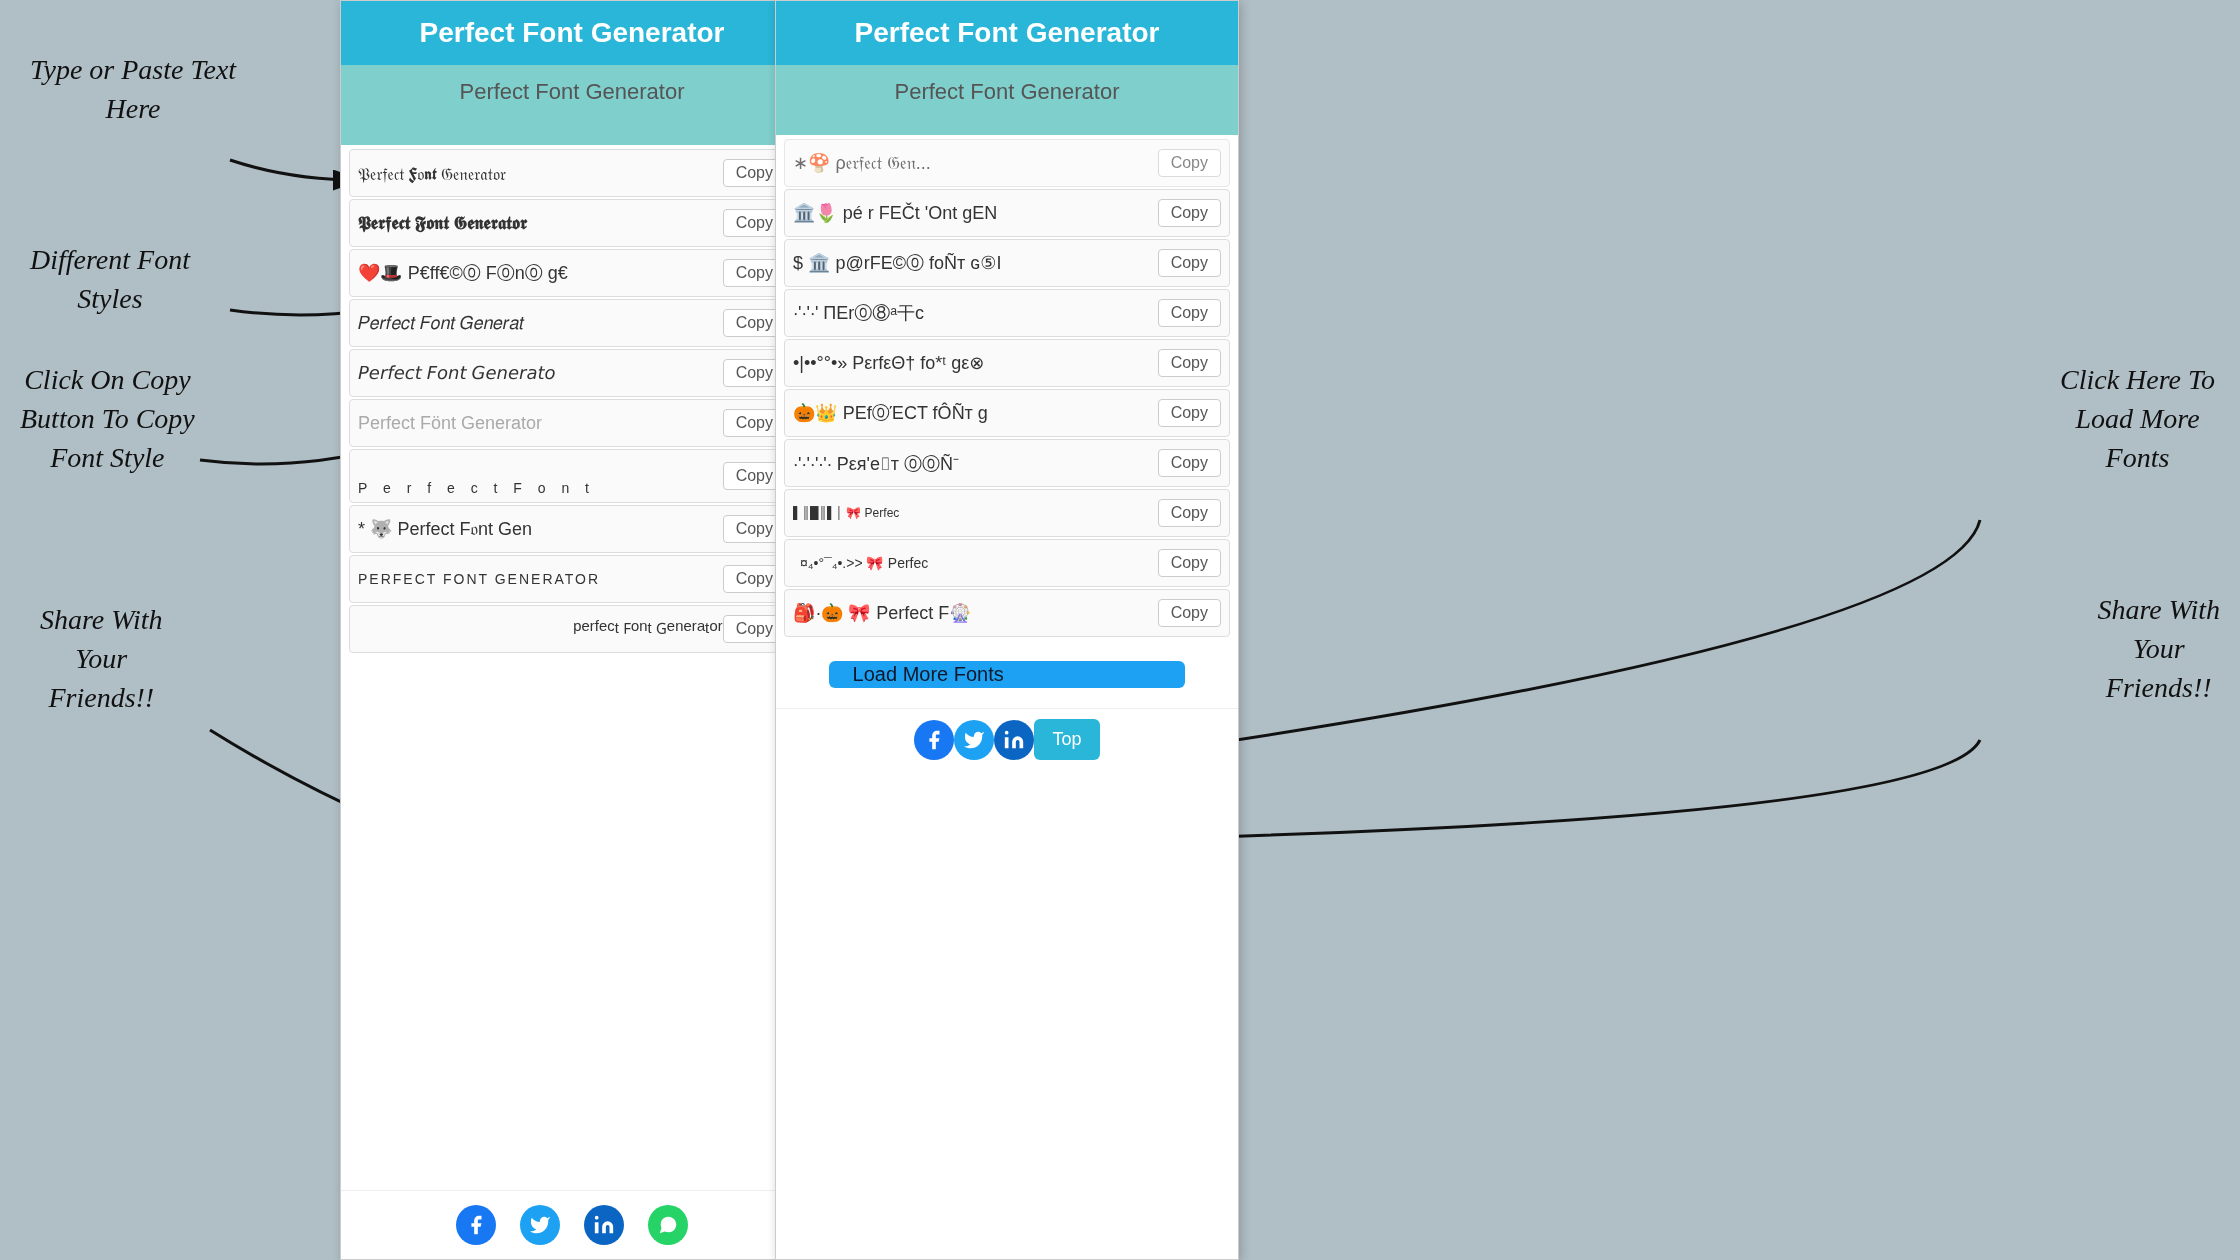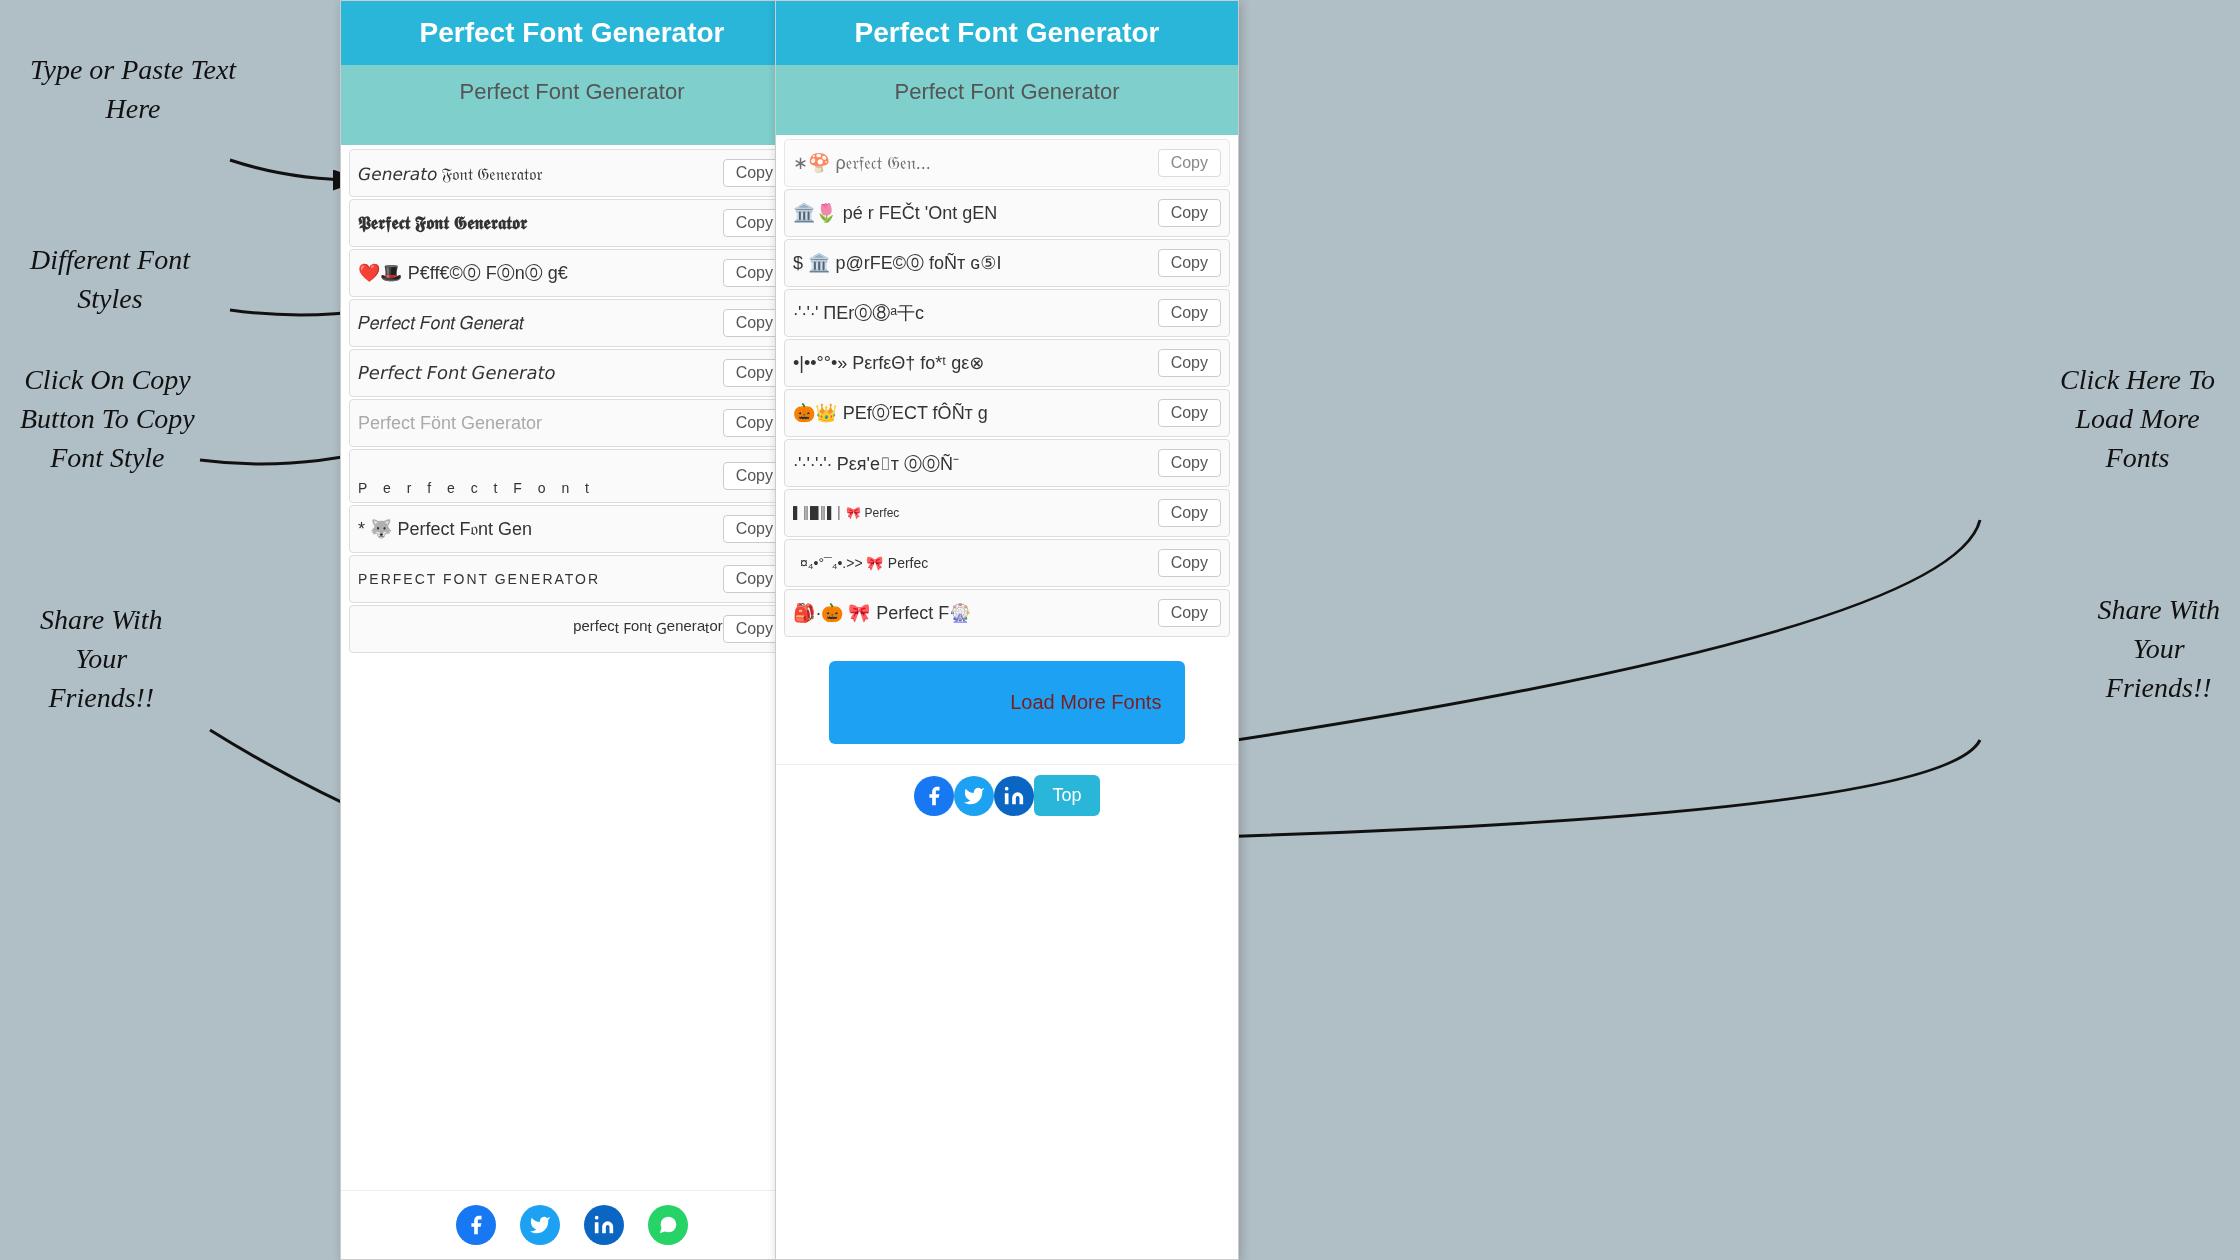--- a/index.html
+++ b/index.html
@@ -232,7 +232,7 @@
   <div class="font-list">
 
     <div class="font-row">
-      <span class="font-text font-fraktur">𝘎𝘦𝘯𝘦𝘳𝘢𝘵𝘰 𝔉𝔬𝔫𝔱 𝔊𝔢𝔫𝔢𝔯𝔞𝔱𝔬𝔯</span>
+      <span class="font-text font-fraktur">𝔓𝔢𝔯𝔣𝔢𝔠𝔱 F𝔬nt 𝔊𝔢𝔫𝔢𝔯𝔞𝔱𝔬𝔯</span>
       <button class="copy-btn">Copy</button>
     </div>
 

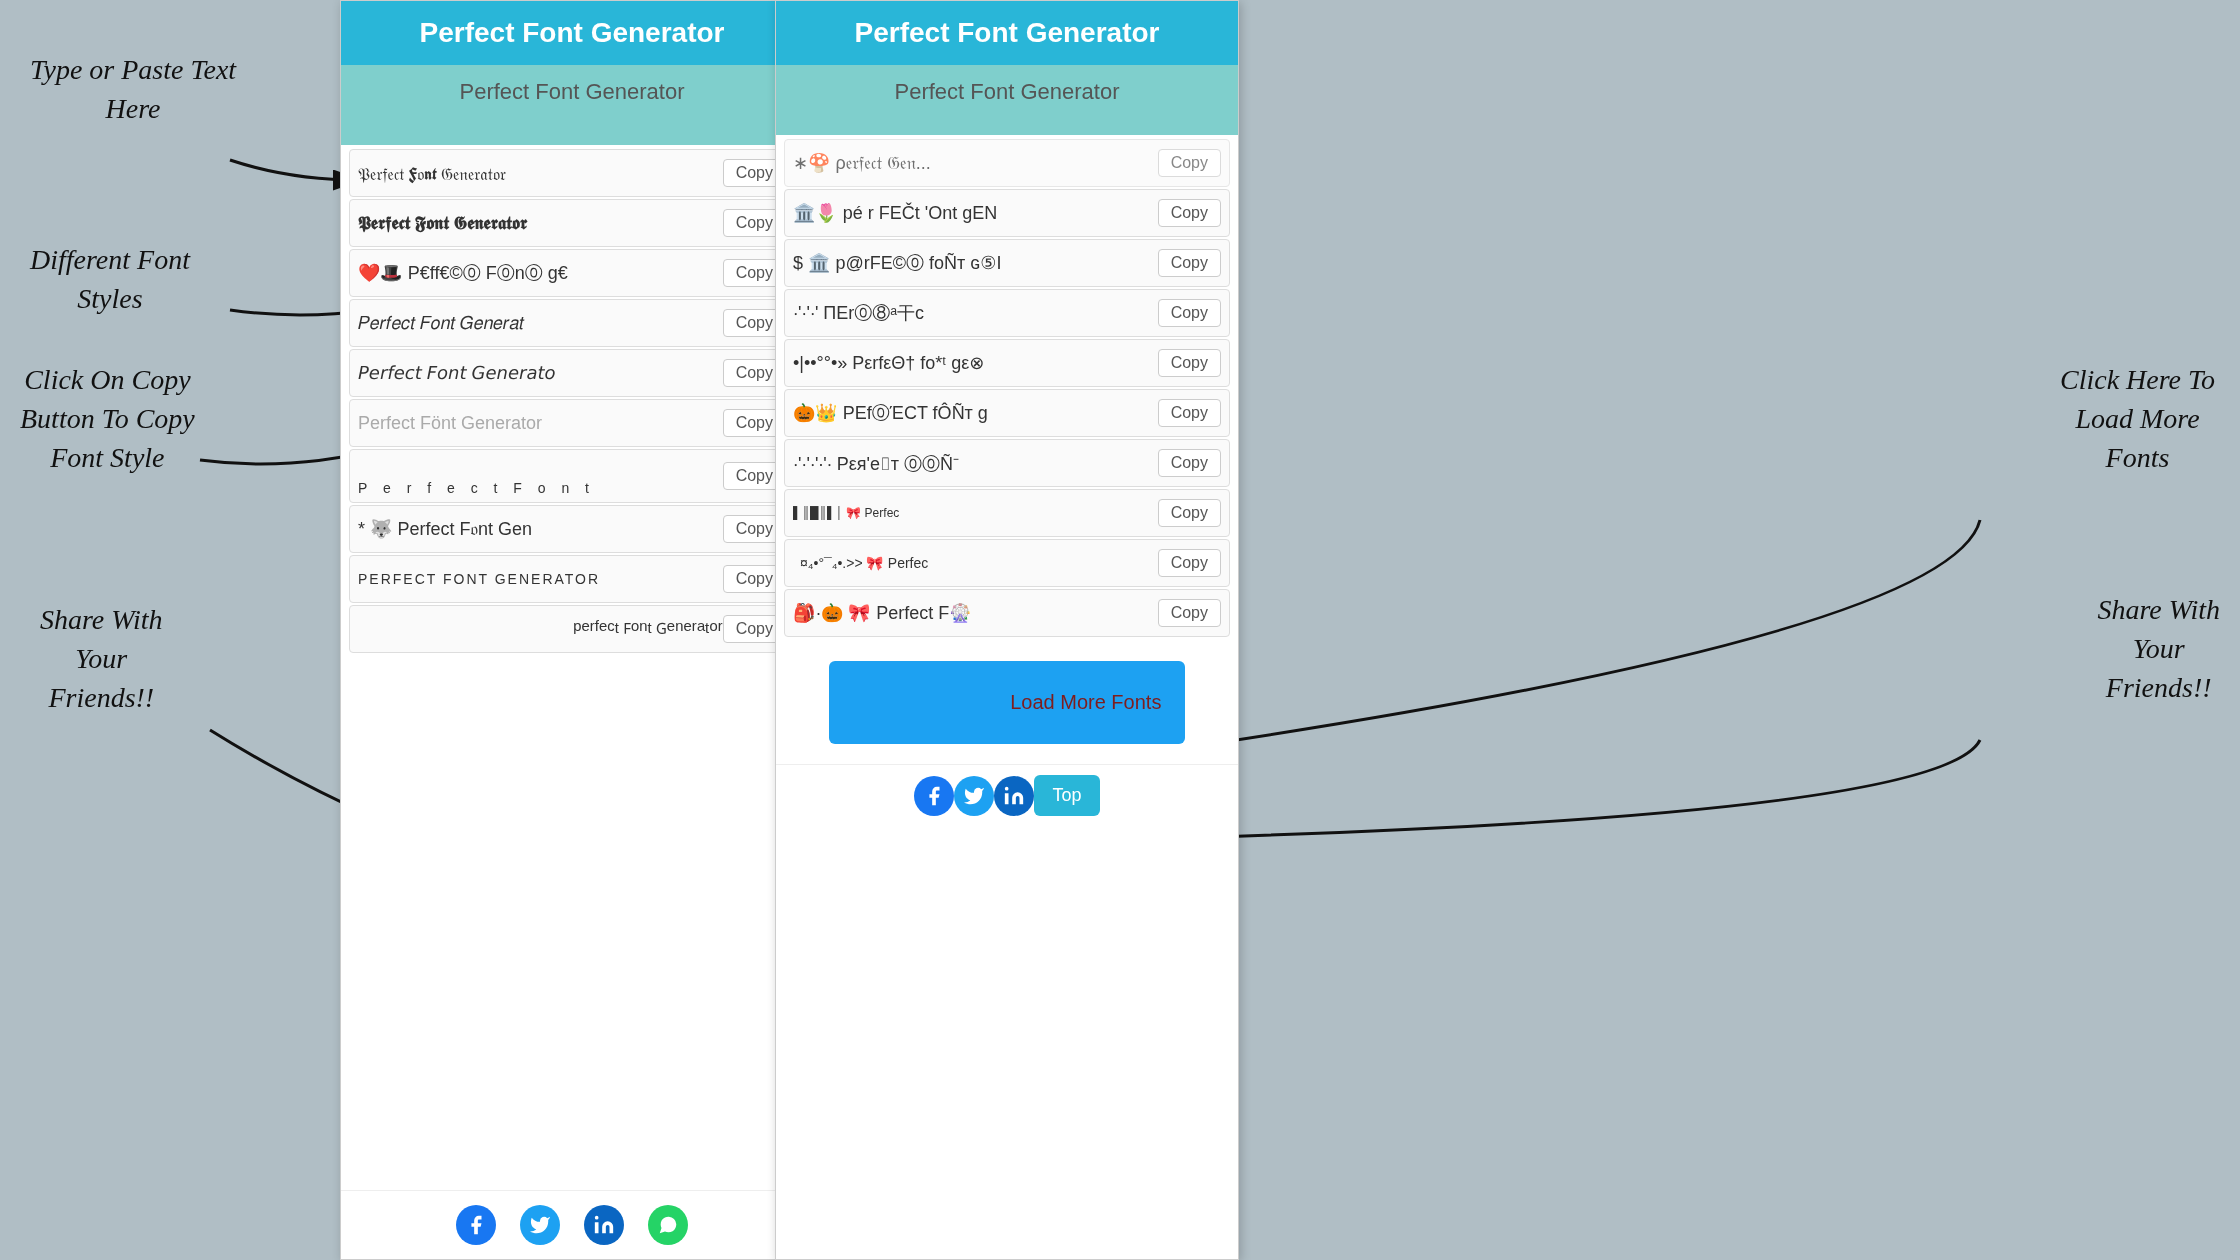--- a/index.html
+++ b/index.html
@@ -129,16 +129,16 @@
 
     .load-more-btn {
       background: #1da1f2;
-      color: #7f1d1d;
+      color: #0f172a;
       border: none;
       border-radius: 6px;
-      padding: 30px 24px;
+      padding: 2px 24px;
       font-size: 20px;
       cursor: pointer;
       margin: 10px auto;
       display: block;
       width: 80%;
-      text-align: right;
+      text-align: left;
     }
 
     .top-btn {

